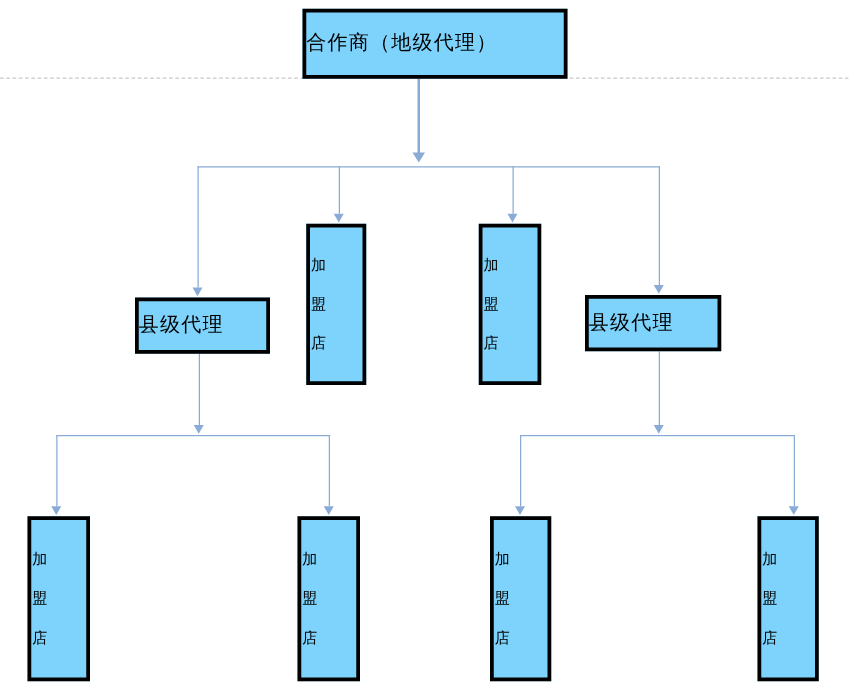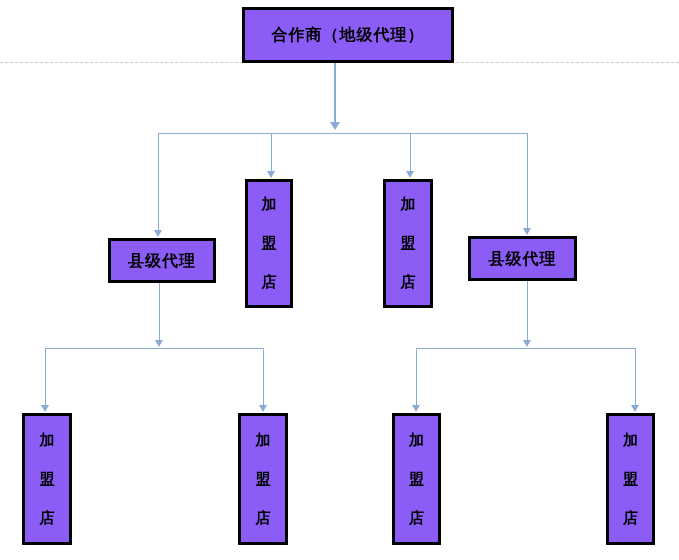--- a/index.html
+++ b/index.html
@@ -21,10 +21,9 @@
     position: absolute;
     box-sizing: border-box;
     border: 3px solid var(--boxborder);
-    background: #8b5cf6;
-    display: flex; align-items: center; justify-content: center;
+    background: #7dd3fc;
+    display: flex; align-items: center; justify-content: flex-start;
     z-index: 2;
-    font-weight: bold;
   }
   .hlabel { font-size: 16px; line-height: 1; letter-spacing: 1px; white-space: nowrap; }
   .vlabel {

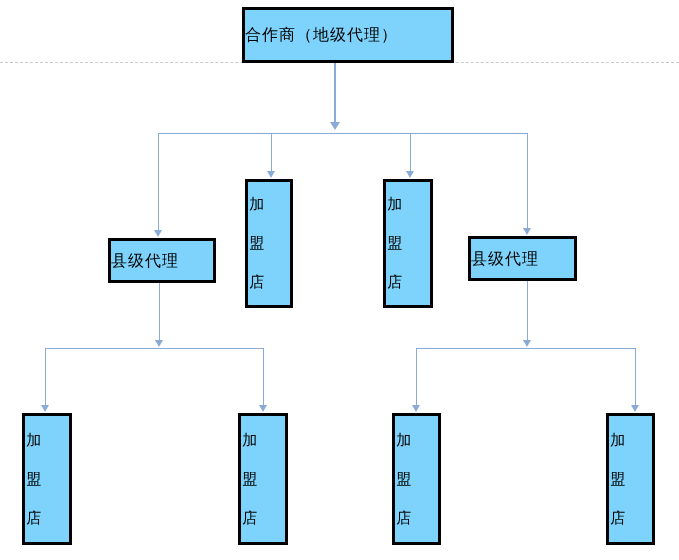--- a/index.html
+++ b/index.html
@@ -27,7 +27,7 @@
   }
   .hlabel { font-size: 16px; line-height: 1; letter-spacing: 1px; white-space: nowrap; }
   .vlabel {
-    font-size: 15px;
+    font-size: 12px;
     width: 1.15em;
     word-break: break-all;
     line-height: 2.6;

